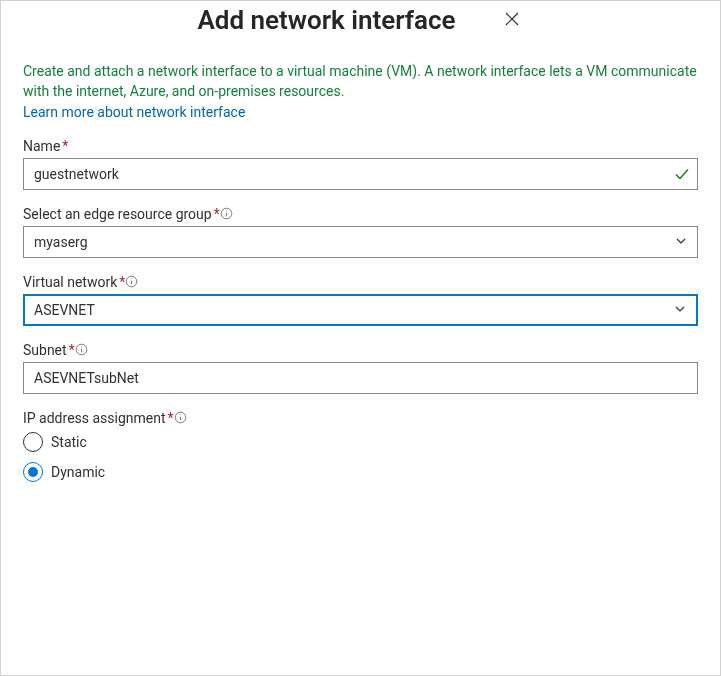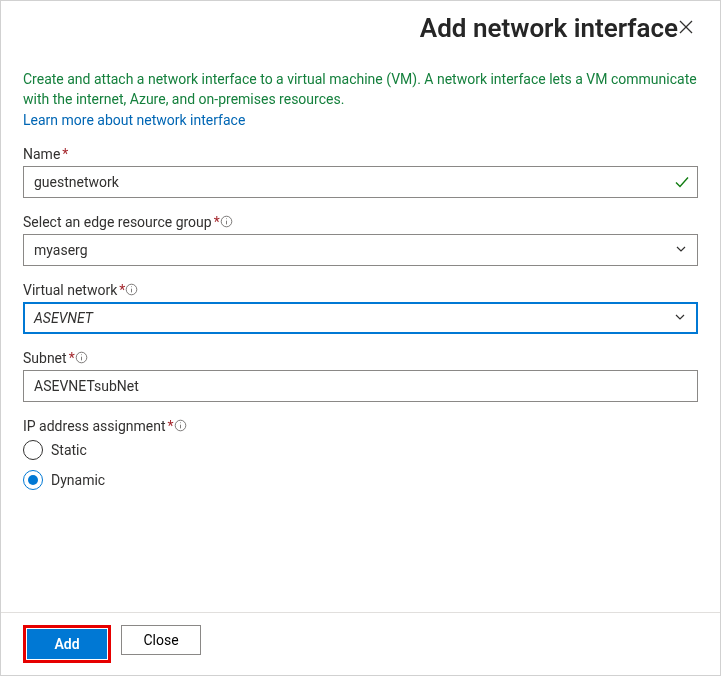--- a/index.html
+++ b/index.html
@@ -20,9 +20,10 @@
   }
   .header {
     display: flex;
-    justify-content: flex-end;
+    justify-content: center;
     align-items: flex-start;
-    padding: 12px 22px 0 22px;
+    padding: 4px 22px 0 22px;
+    gap: 48px;
   }
   .title {
     font-size: 26px;

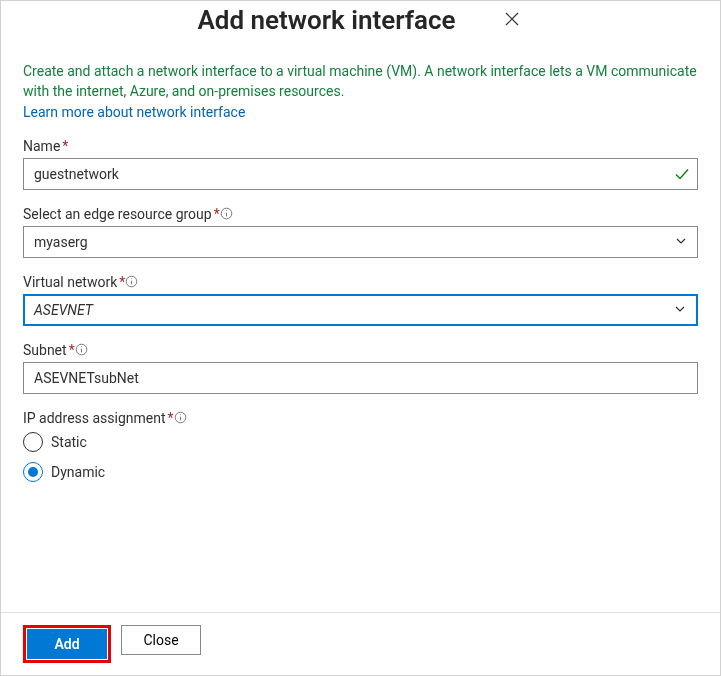--- a/index.html
+++ b/index.html
@@ -100,7 +100,7 @@
     align-items: center;
     cursor: pointer;
   }
-  .select.active { border: 2px solid #0078d4; padding-left: 9px; font-style: italic; }
+  .select.active { border: 2px solid #0078d4; padding-left: 9px; }
   .chevron {
     position: absolute;
     right: 8px;

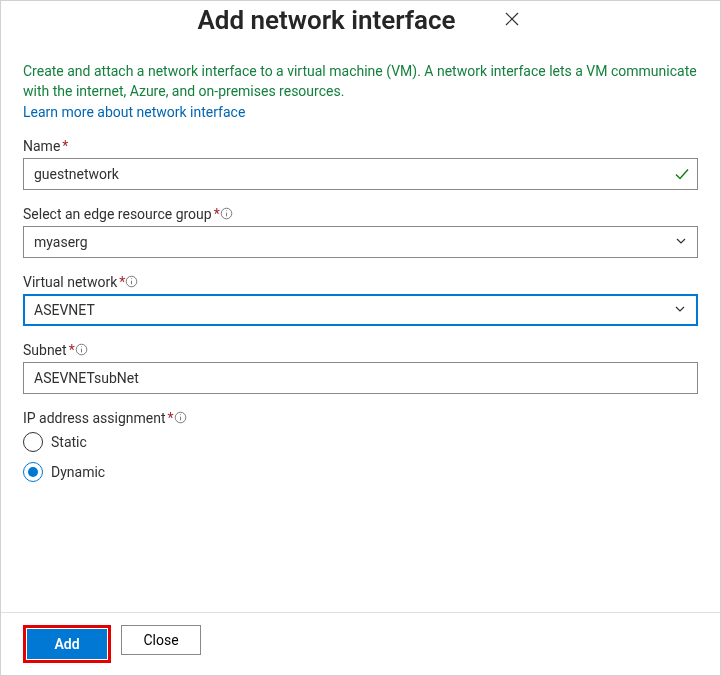--- a/index.html
+++ b/index.html
@@ -290,12 +290,6 @@
 
   </div>
 
-  <div class="footer">
-    <span class="highlight-wrap">
-      <button class="btn btn-primary">Add</button>
-    </span>
-    <button class="btn">Close</button>
-  </div>
 
 </div>
 

